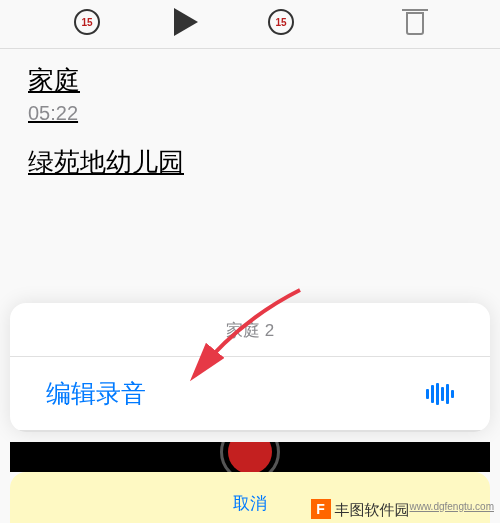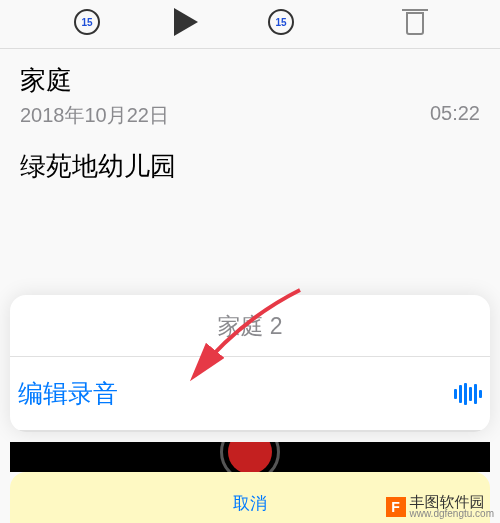--- a/index.html
+++ b/index.html
@@ -29,7 +29,7 @@
       align-items: center;
       gap: 70px;
       padding: 8px 20px 12px;
-      color: #1d4ed8;
+      color: #b91c1c;
     }
     .toolbar-item {
       display: flex;

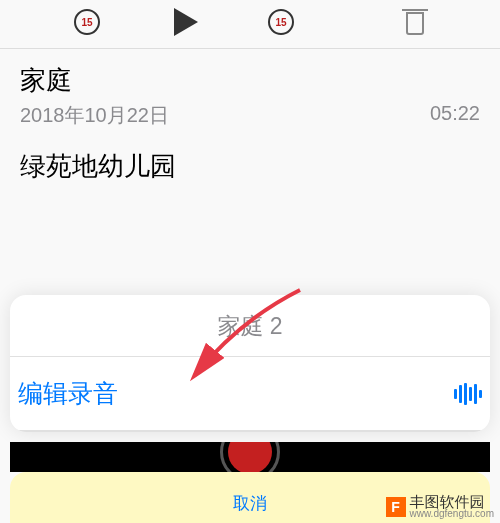--- a/index.html
+++ b/index.html
@@ -87,7 +87,8 @@
       margin: 0;
     }
     .recording-list {
-      padding: 14px 20px;
+      padding: 14px 28px;
+      text-decoration: underline;
     }
     .recording-item {
       margin-bottom: 20px;

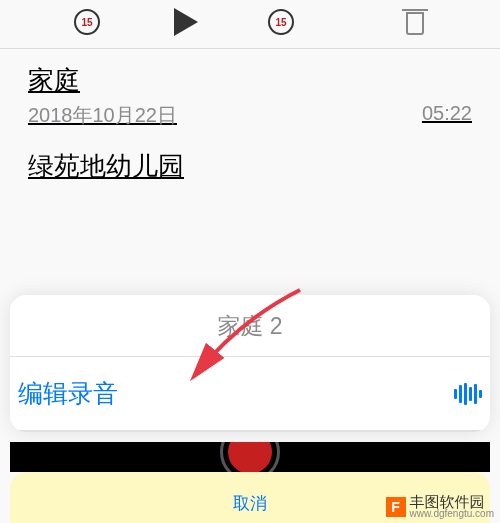--- a/index.html
+++ b/index.html
@@ -322,7 +322,6 @@
     <div class="recording-item">
       <div class="recording-title">家庭</div>
       <div class="recording-meta">
-        <span>2018年10月22日</span>
         <span>05:22</span>
       </div>
     </div>

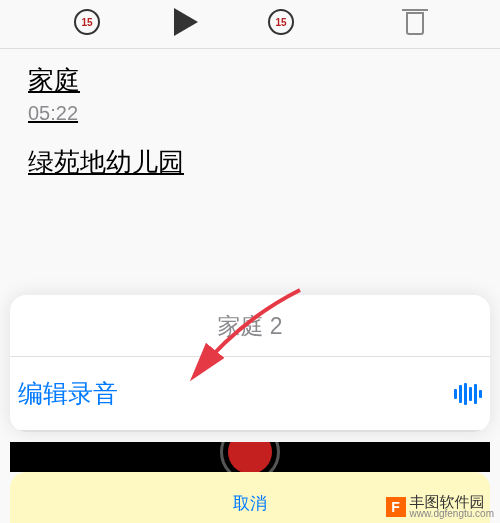--- a/index.html
+++ b/index.html
@@ -129,7 +129,7 @@
     }
     .sheet-title {
       text-align: center;
-      font-size: 23px;
+      font-size: 17px;
       color: #8a8a8e;
       padding: 16px 0 14px;
     }

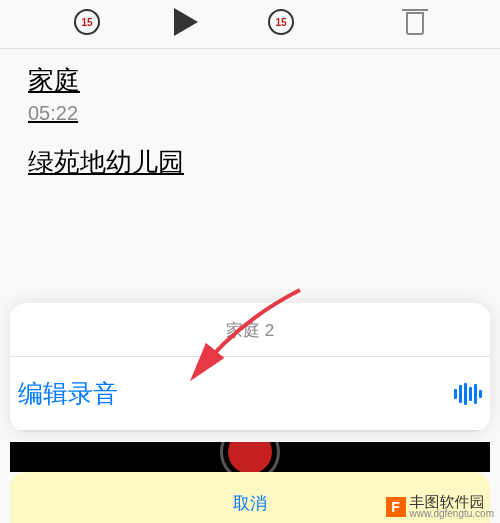--- a/index.html
+++ b/index.html
@@ -141,7 +141,7 @@
       display: flex;
       justify-content: space-between;
       align-items: center;
-      padding: 20px 8px;
+      padding: 20px 36px;
       font-size: 25px;
       color: #007aff;
     }

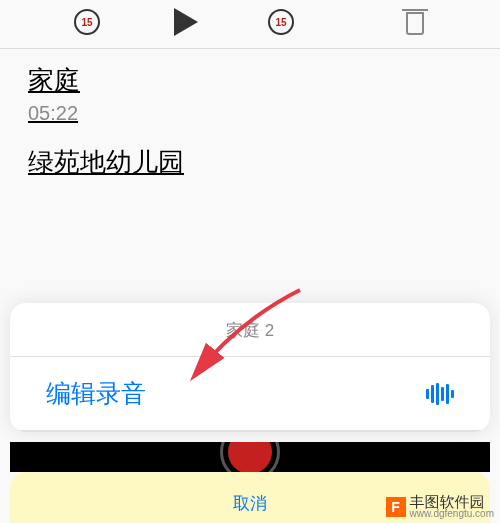--- a/index.html
+++ b/index.html
@@ -295,7 +295,7 @@
     }
     .wm-text {
       display: flex;
-      flex-direction: column;
+      flex-direction: row;
       line-height: 1;
     }
   </style>

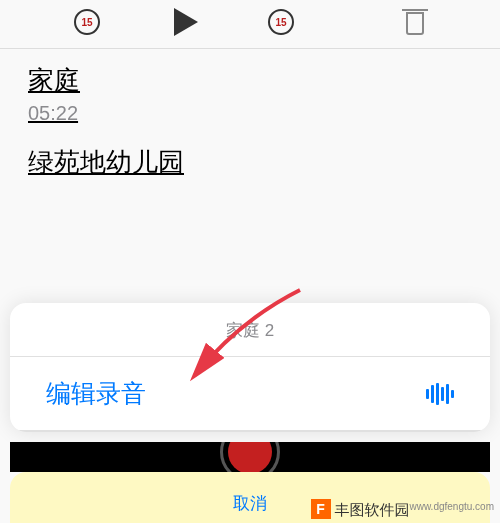--- a/index.html
+++ b/index.html
@@ -292,6 +292,7 @@
     .watermark-url {
       font-size: 10px;
       color: #888;
+      text-decoration: underline;
     }
     .wm-text {
       display: flex;

